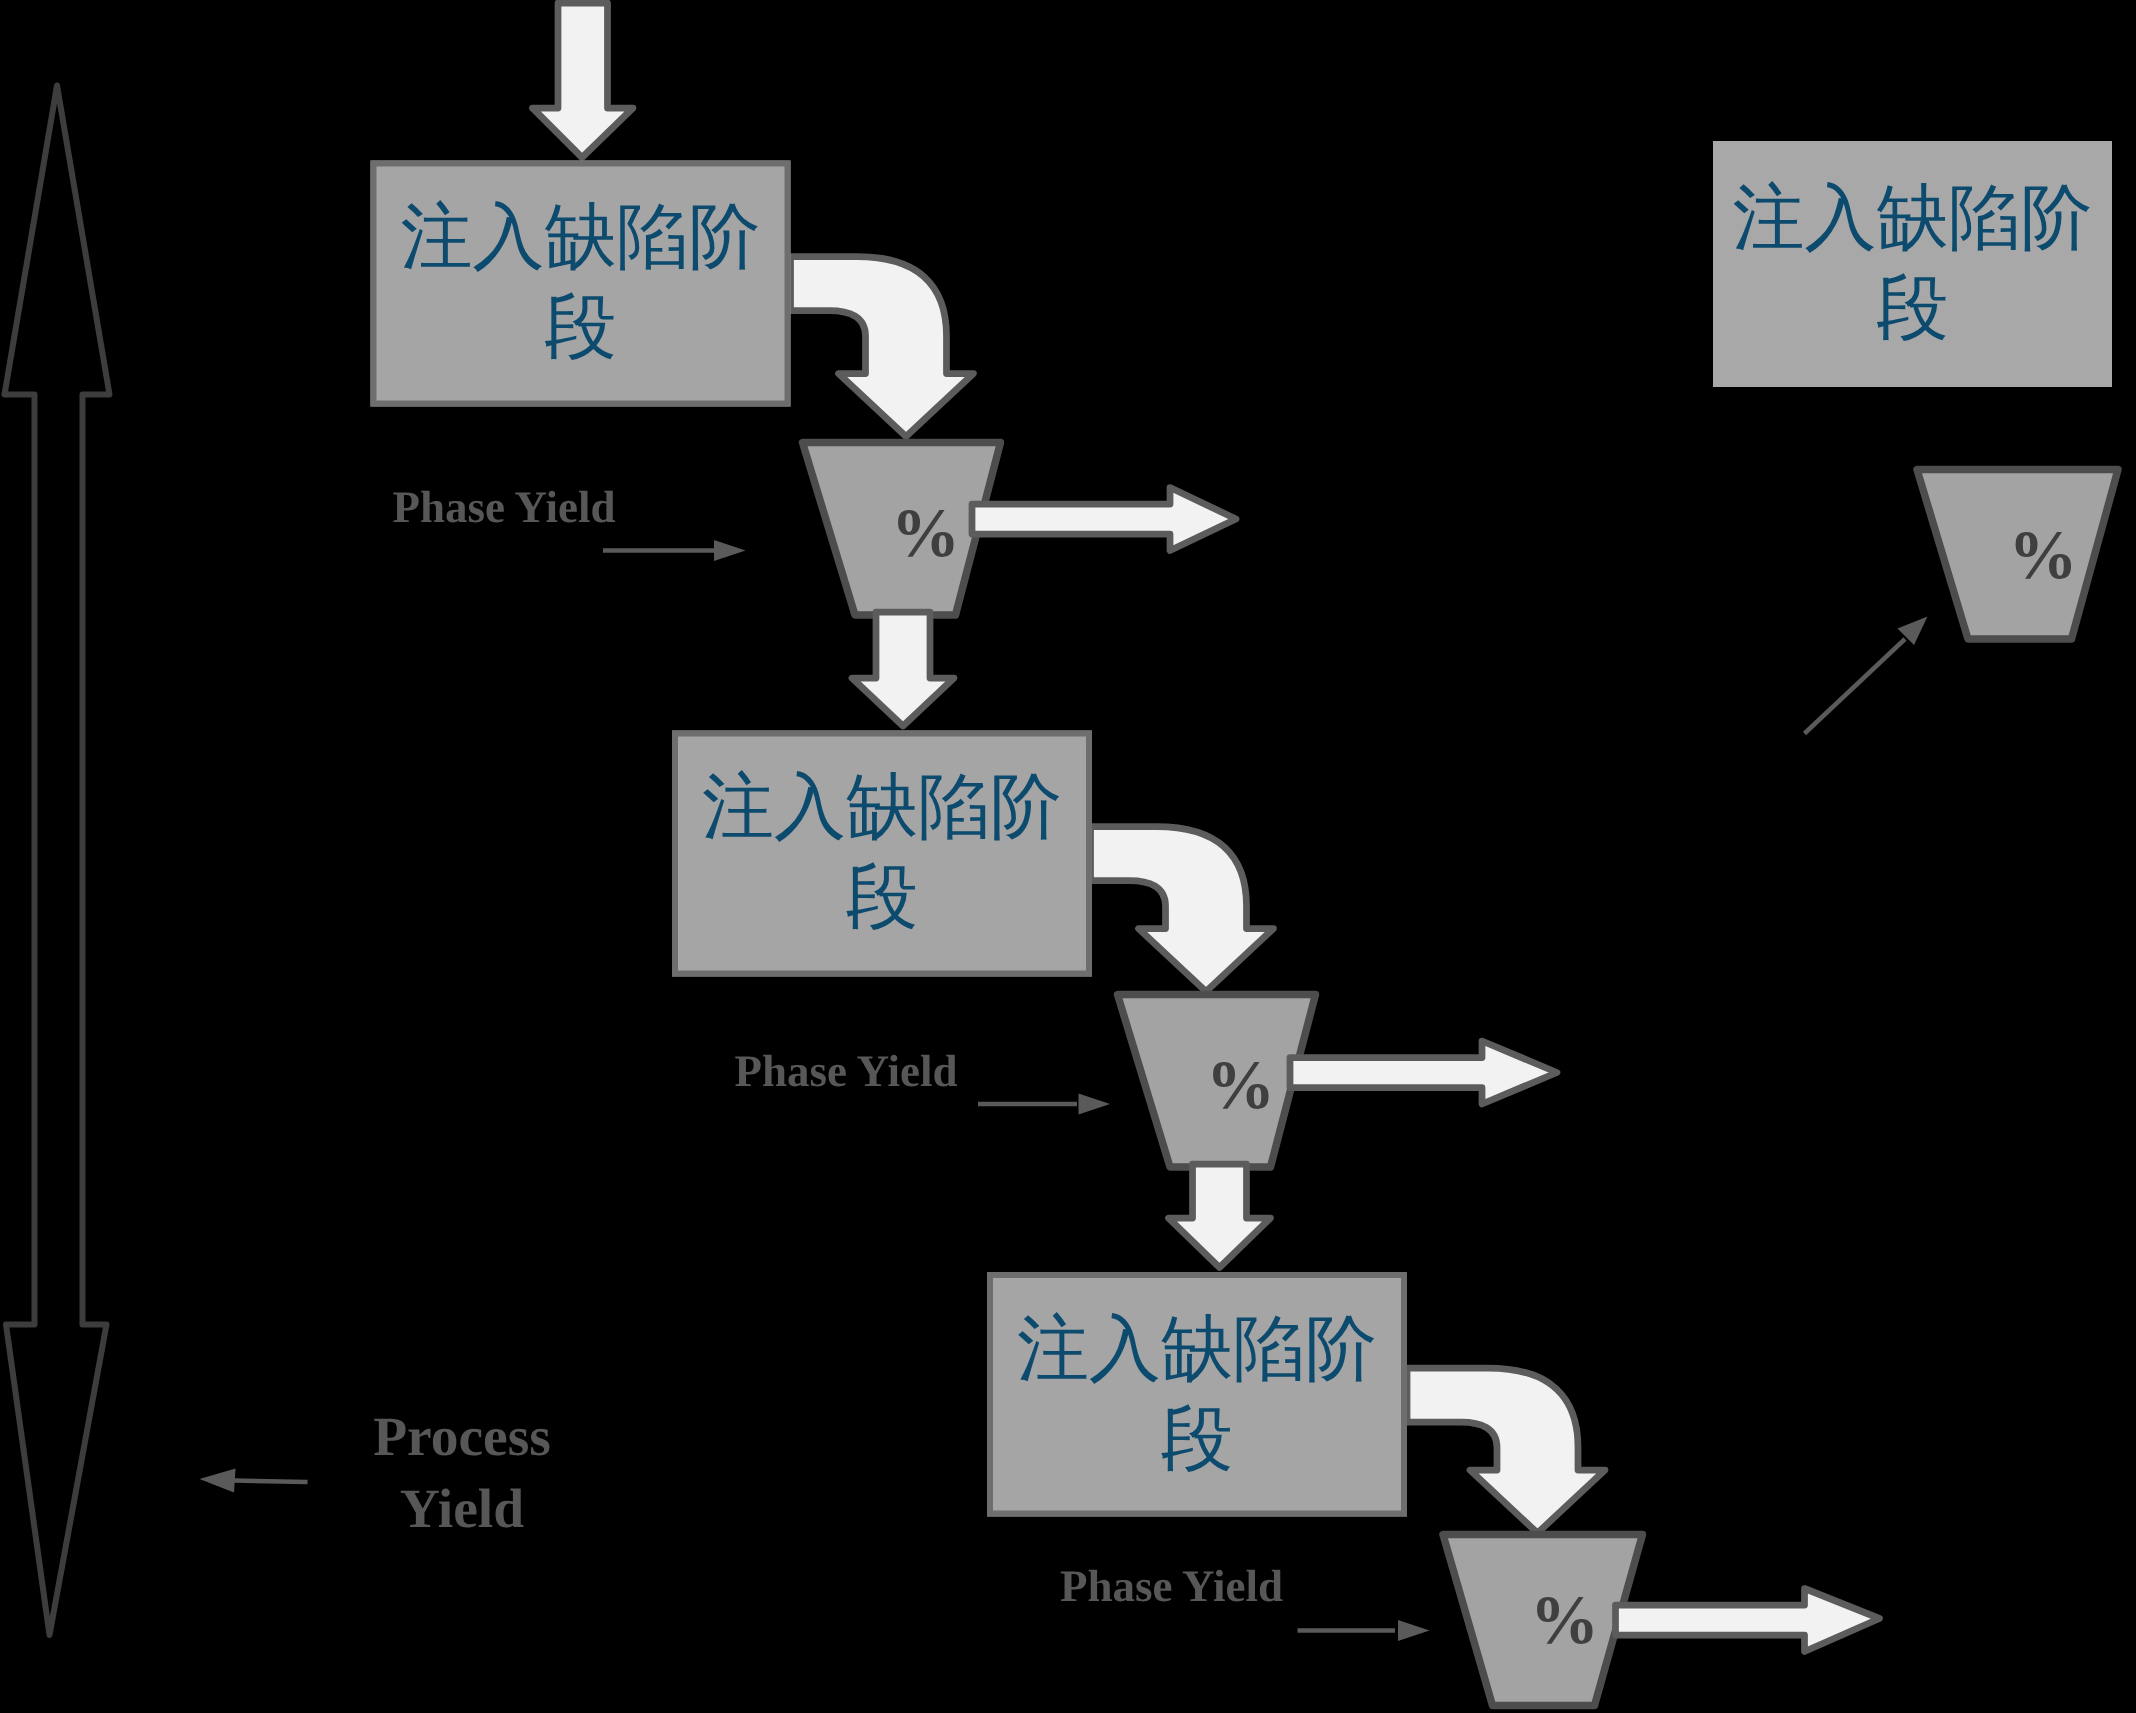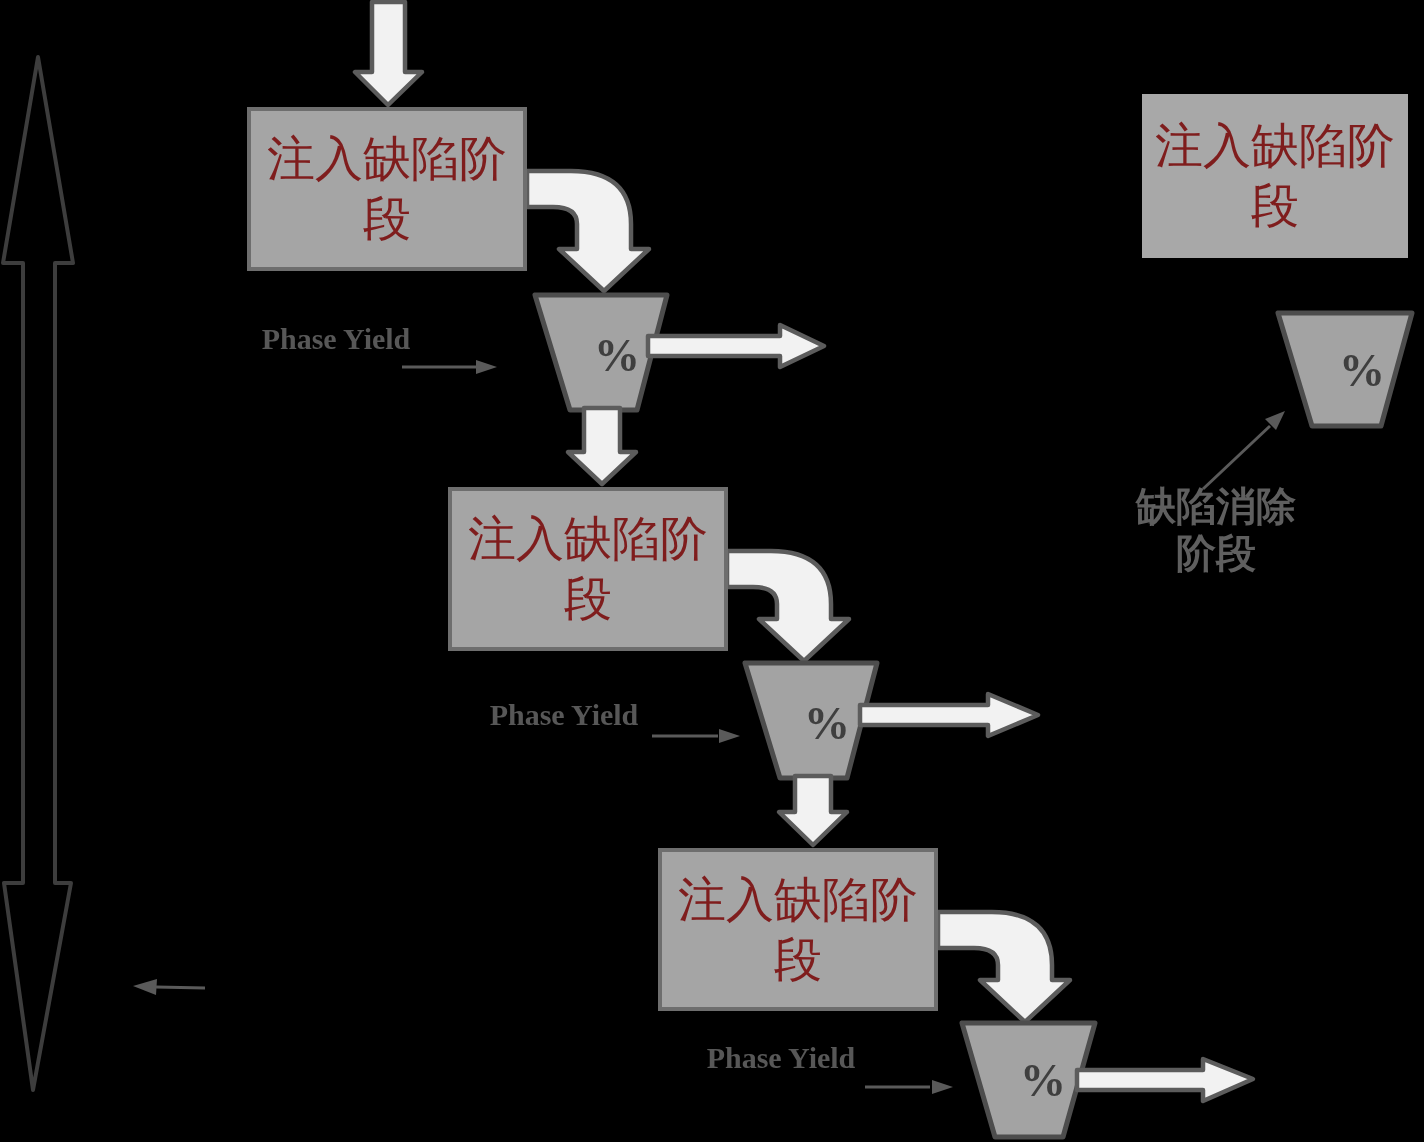--- a/index.html
+++ b/index.html
@@ -11,7 +11,7 @@
   .stage-box{
     position:absolute;display:flex;align-items:center;justify-content:center;
     background:#a5a5a5;border:4px solid #6e6e6e;box-sizing:border-box;
-    color:#7f1d1d;font-size:48px;line-height:1.25;text-align:center;
+    color:#0c4a6e;font-size:48px;line-height:1.25;text-align:center;
   }
   .stage-box.legend{background:#a8a8a8;border:none;}
   .box1{left:247px;top:107px;width:280px;height:164px;}

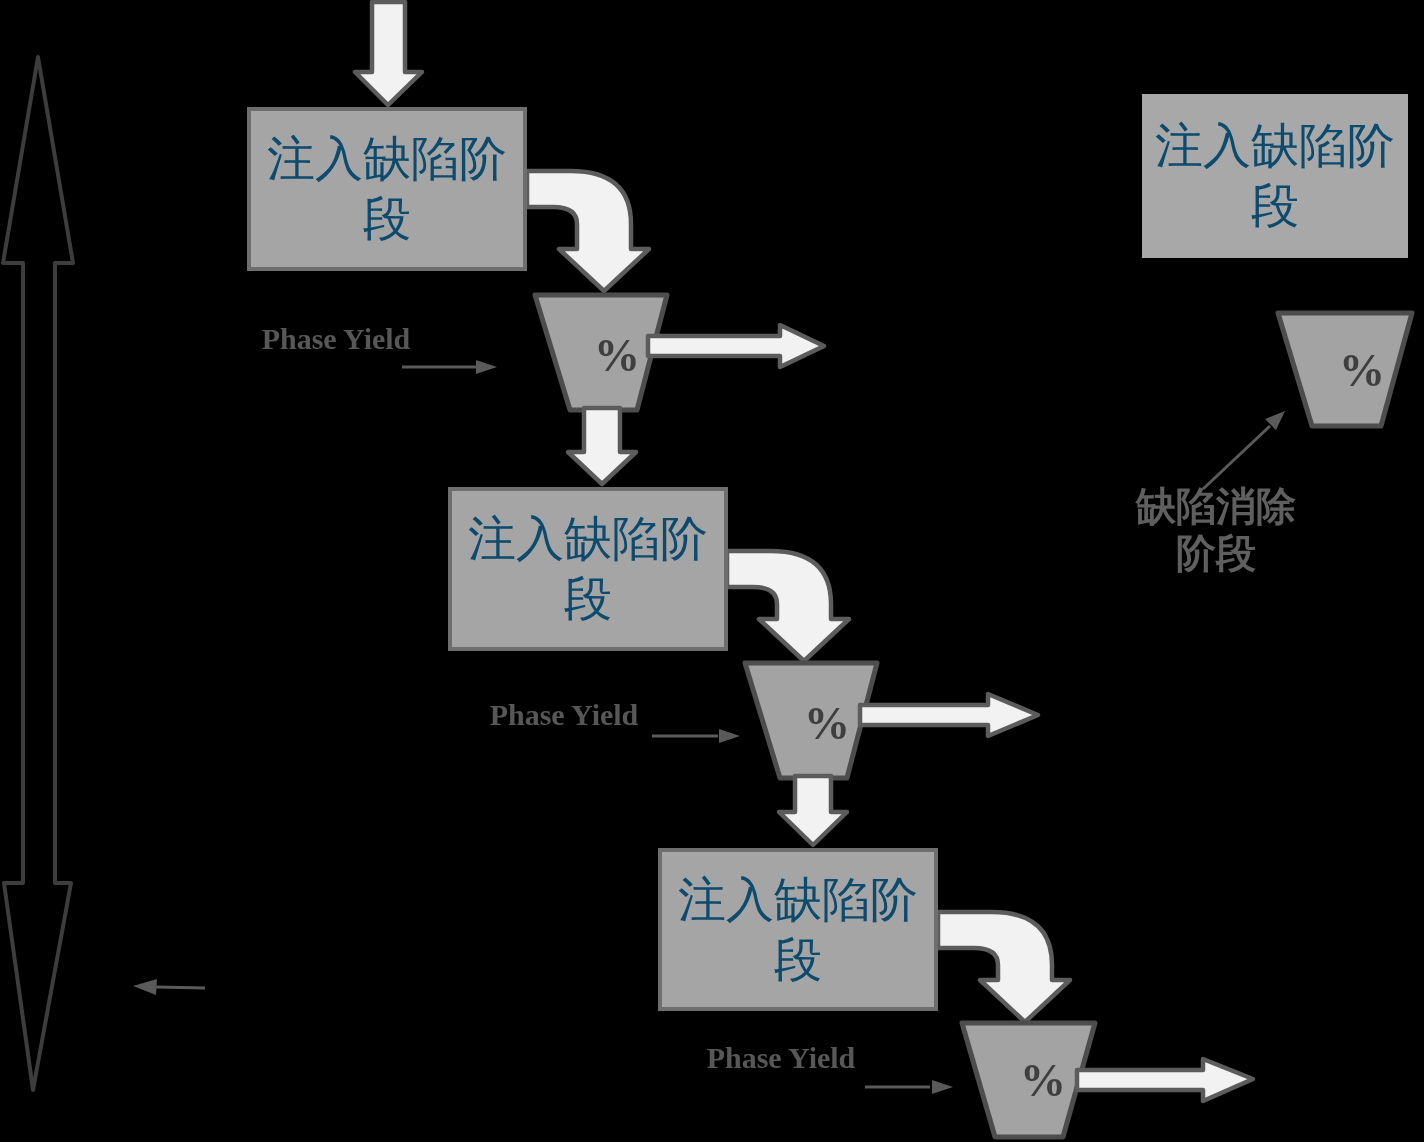--- a/index.html
+++ b/index.html
@@ -97,7 +97,6 @@
   <div class="ylabel py1">Phase Yield</div>
   <div class="ylabel py2">Phase Yield</div>
   <div class="ylabel py3">Phase Yield</div>
-  <div class="ylabel elim">缺陷消除阶段</div>
 
 </div>
 

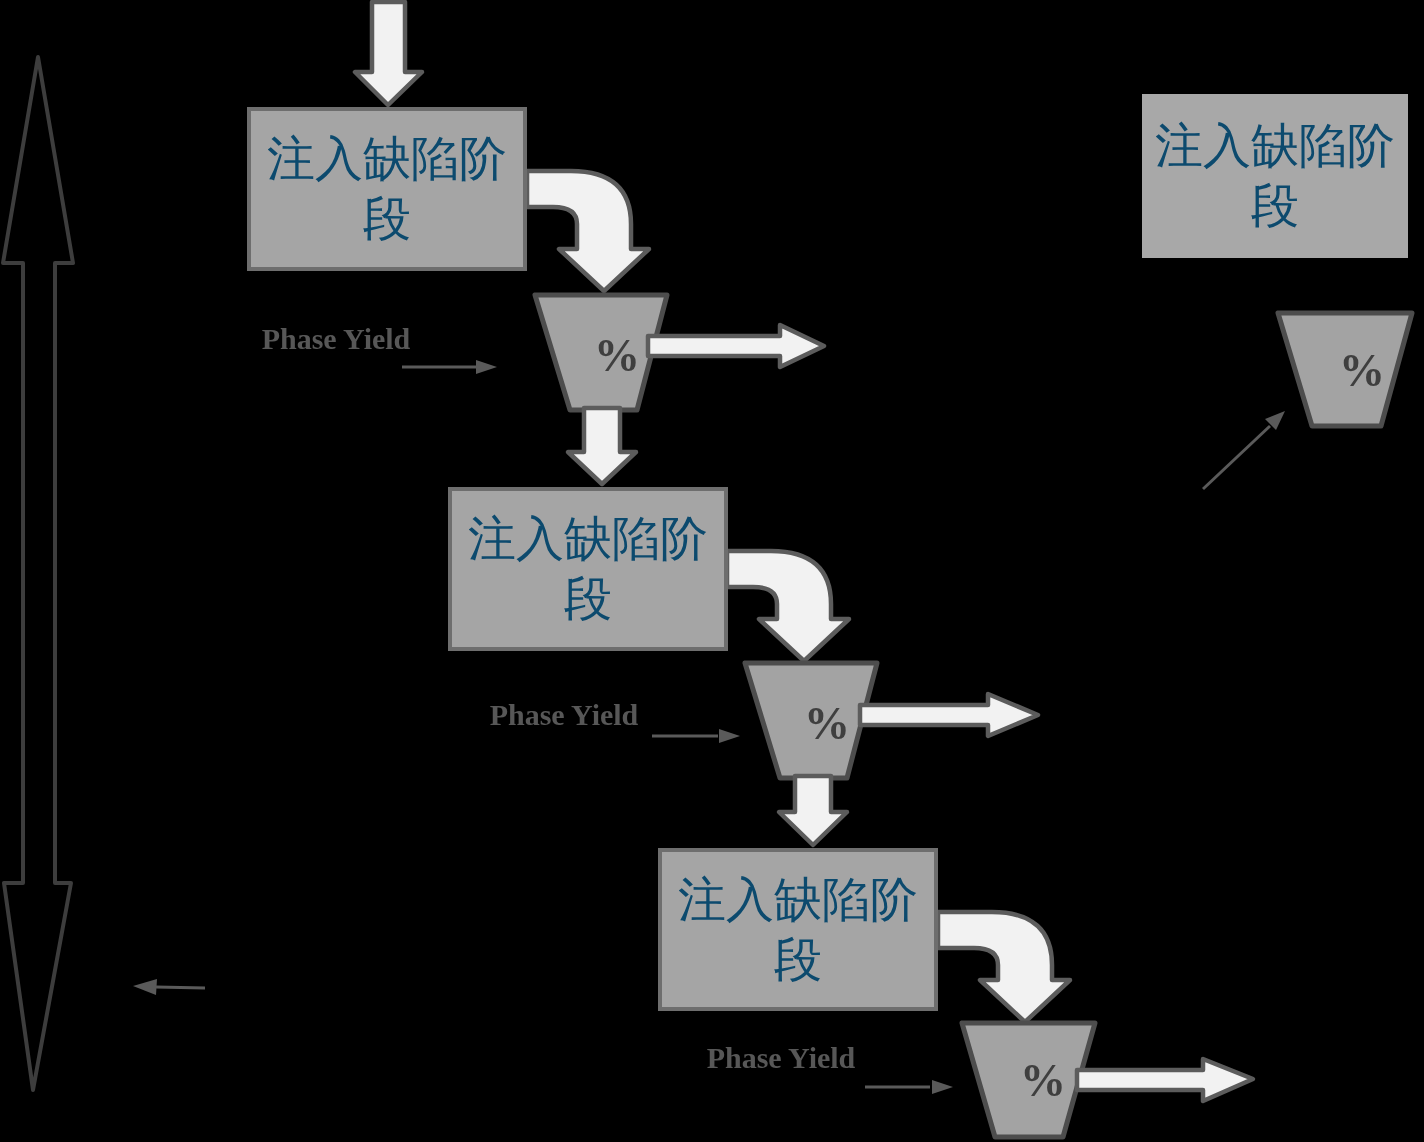--- a/index.html
+++ b/index.html
@@ -97,6 +97,7 @@
   <div class="ylabel py1">Phase Yield</div>
   <div class="ylabel py2">Phase Yield</div>
   <div class="ylabel py3">Phase Yield</div>
+  <div class="ylabel prY">Process Yield</div>
 
 </div>
 

